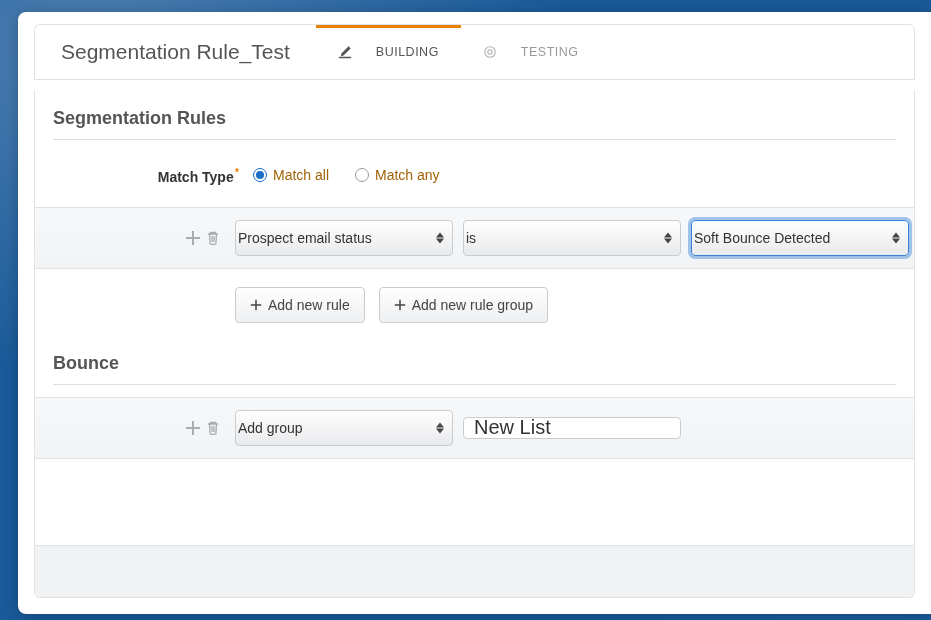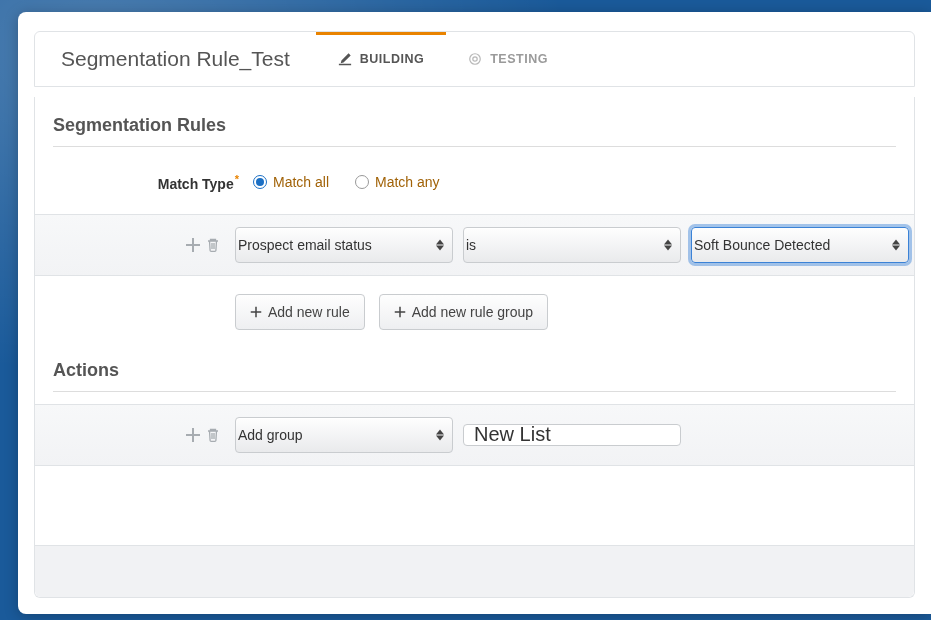--- a/index.html
+++ b/index.html
@@ -32,7 +32,6 @@
     }
     .tabs-wrap {
       padding: 12px 16px 0 16px;
-      margin-top: 7px;
     }
     .tabs {
       background: #fff;

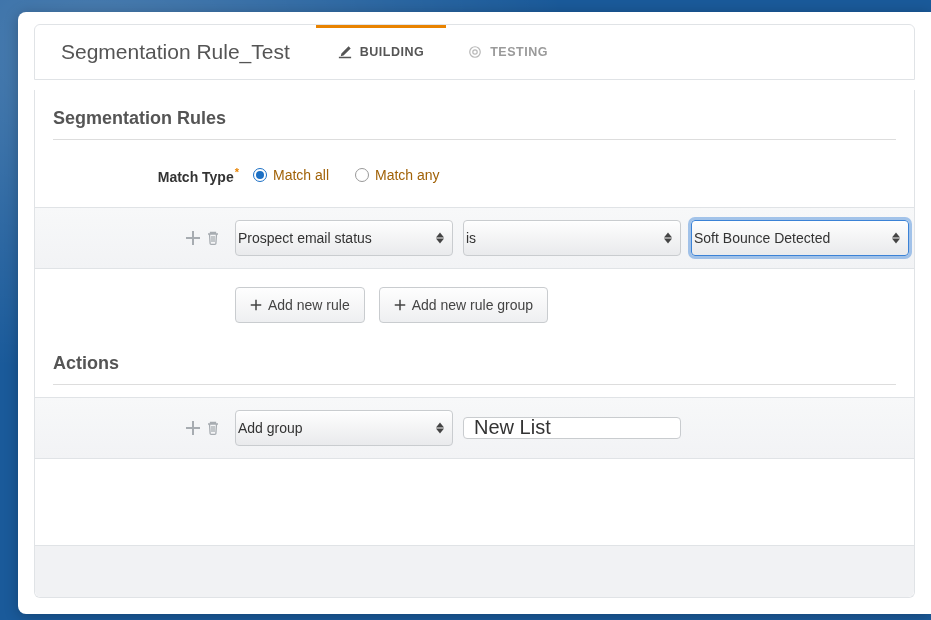--- a/index.html
+++ b/index.html
@@ -55,11 +55,11 @@
       align-items: center;
       padding: 0 22px;
       font-size: 12.5px;
-      font-weight: 700;
+      font-weight: 400;
       letter-spacing: 0.5px;
       color: #9a9a9a;
       cursor: pointer;
-      gap: 8px;
+      gap: 24px;
       position: relative;
     }
     .tab.active {

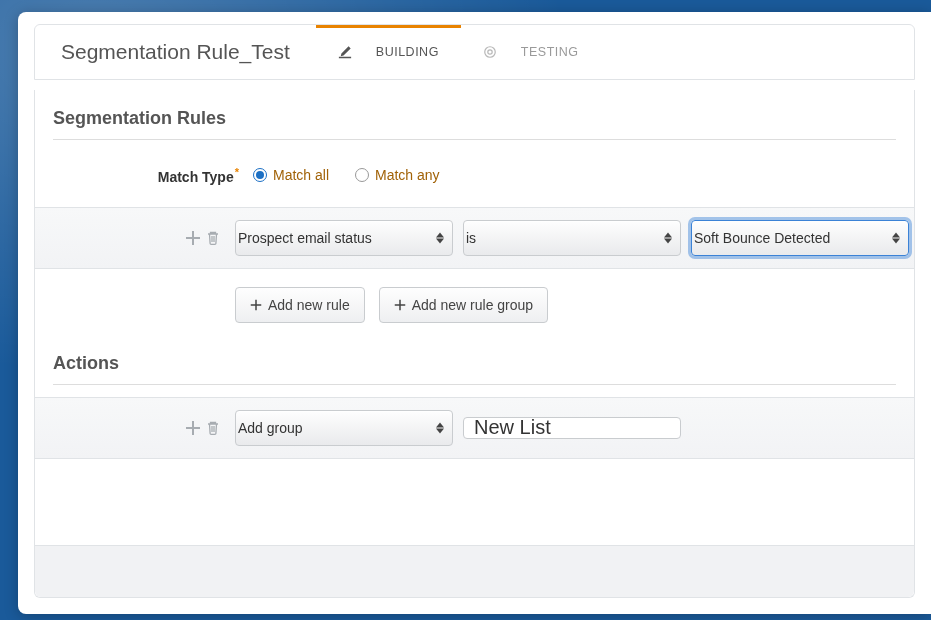--- a/index.html
+++ b/index.html
@@ -369,7 +369,7 @@
           </button>
         </div>
 
-        <div class="section-title">Actions</div>
+        <div class="section-title">Bounce</div>
         <div class="section-hr"></div>
 
         <div style="height:12px"></div>

